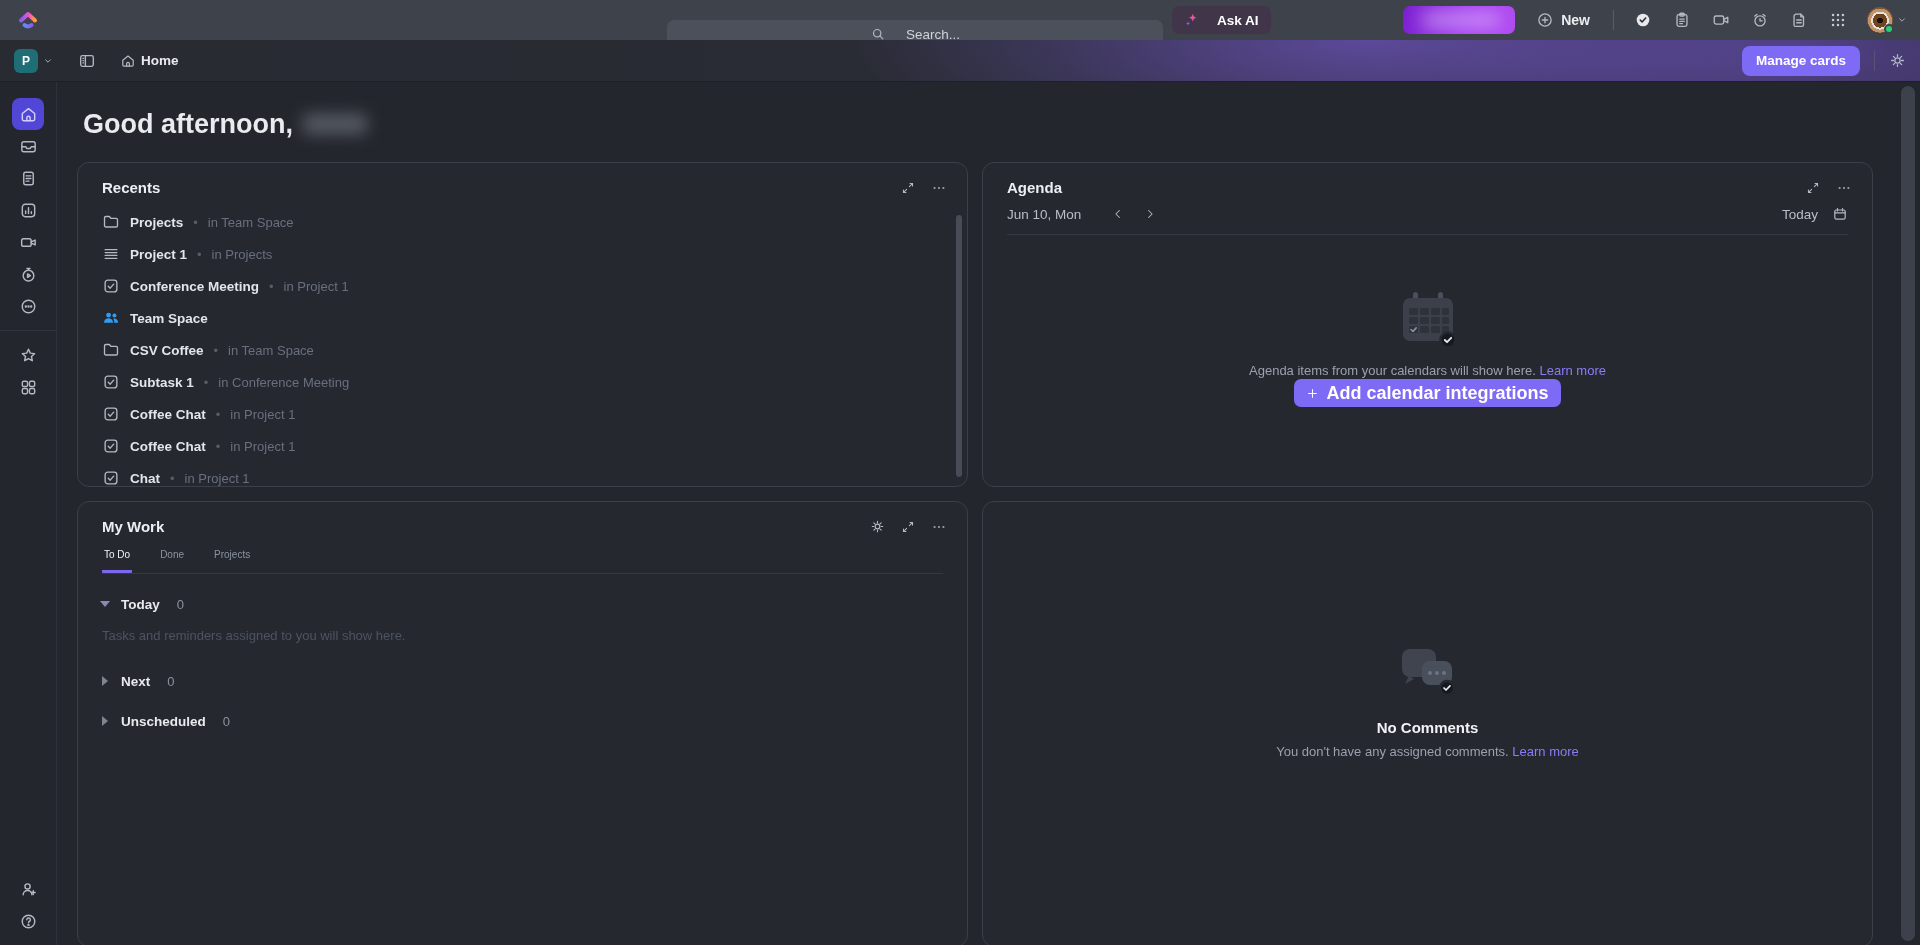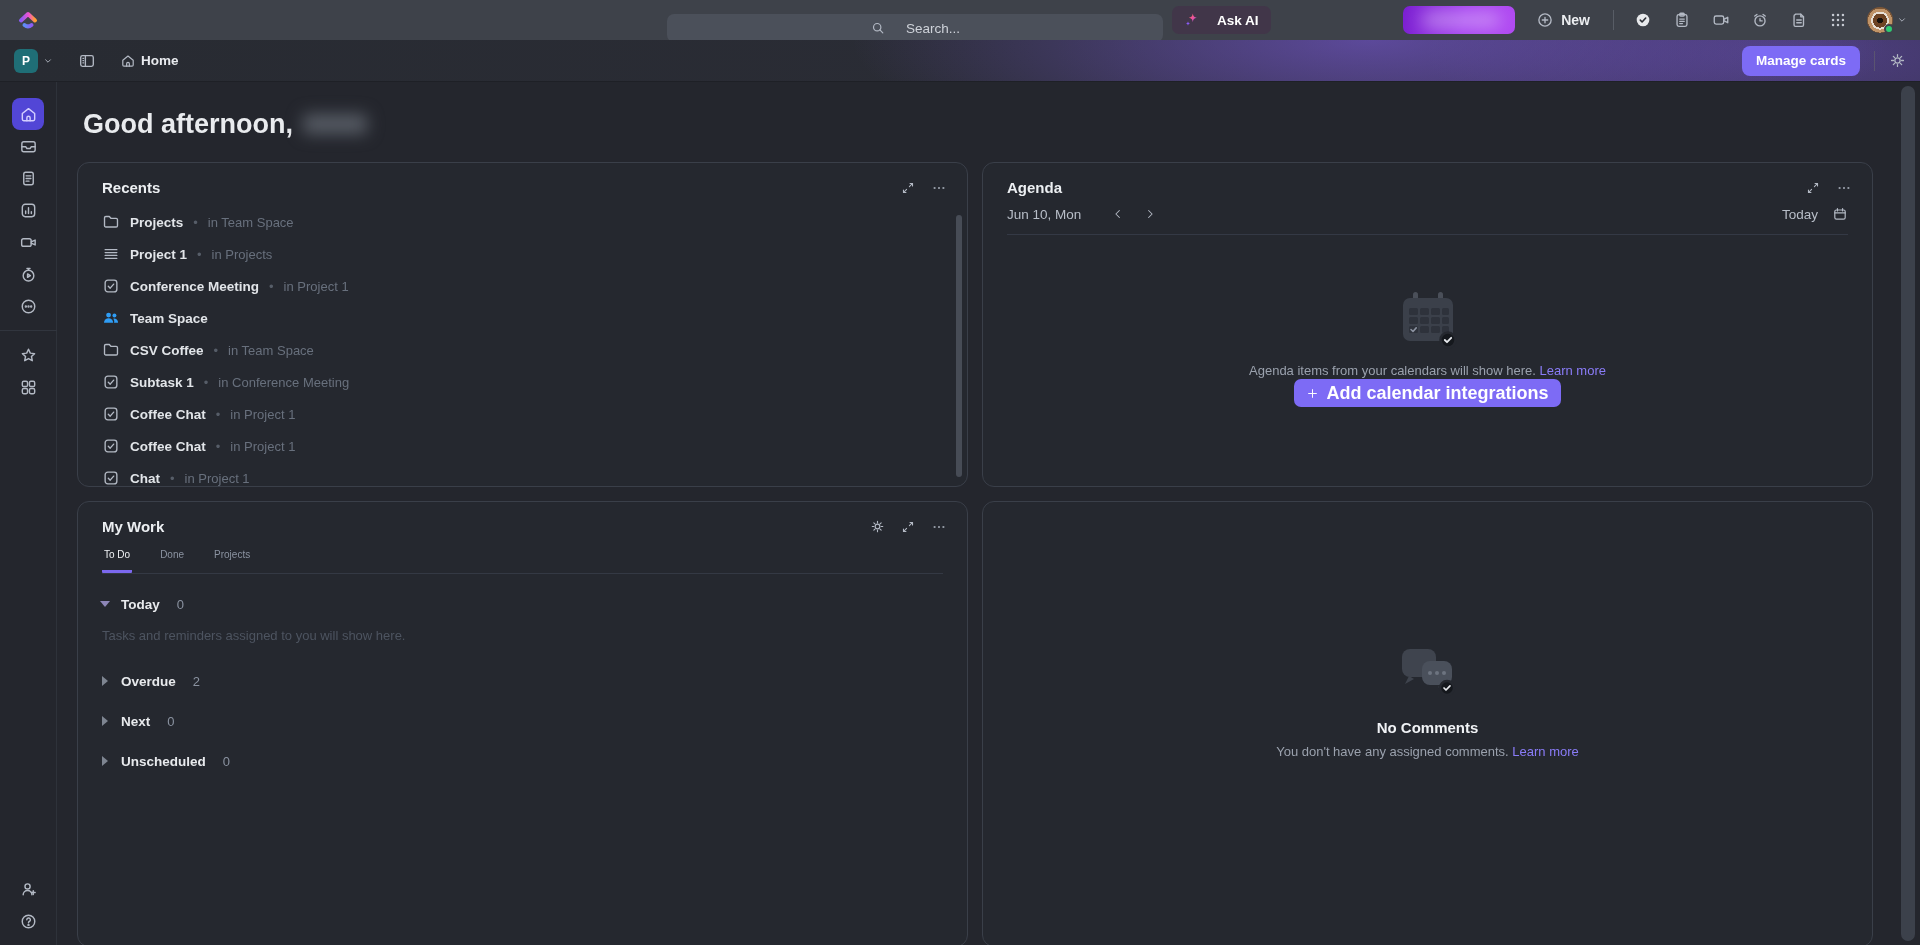--- a/index.html
+++ b/index.html
@@ -11,7 +11,7 @@
   
   .topbar { position:relative; height:40px; background:#3e424a; display:flex; align-items:center; }
   .logo { margin-left:16px; }
-  .searchbox { position:absolute; left:667px; top:14px; width:496px; height:28px; background:#4b505a;
+  .searchbox { position:absolute; left:667px; top:20px; width:496px; height:28px; background:#4b505a;
     border-radius:7px; display:flex; align-items:center; justify-content:center; gap:20px;
     color:#ced2d9; font-size:13.5px; cursor:text; }
   .askai { position:absolute; left:1172px; top:6px; height:28px; padding:0 12px; border-radius:7px;

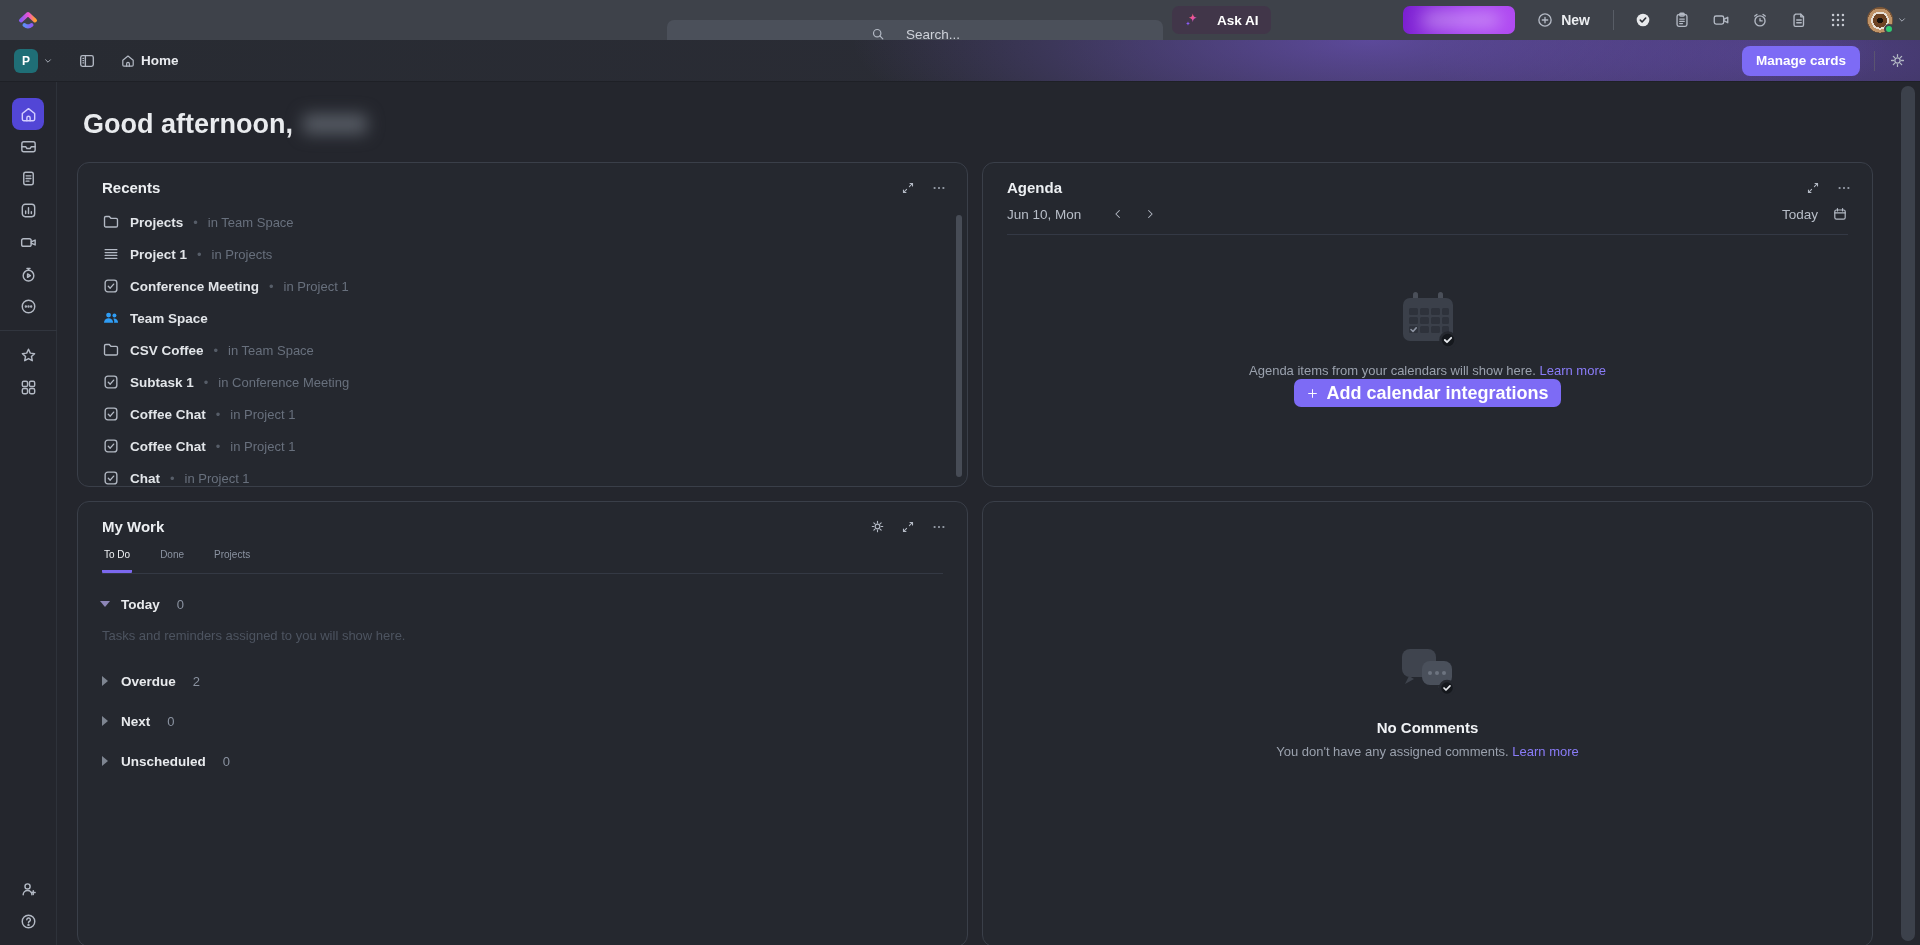--- a/index.html
+++ b/index.html
@@ -594,14 +594,6 @@
               <div class="wempty">Tasks and reminders assigned to you will show here.</div>
             </div>
 
-            <div class="work-section">
-              <div class="work-row">
-                <span class="caret ic-right"></span>
-                <span class="wlabel">Overdue</span>
-                <span class="wcount">2</span>
-              </div>
-
-            </div>
 
             <div class="work-section">
               <div class="work-row">

